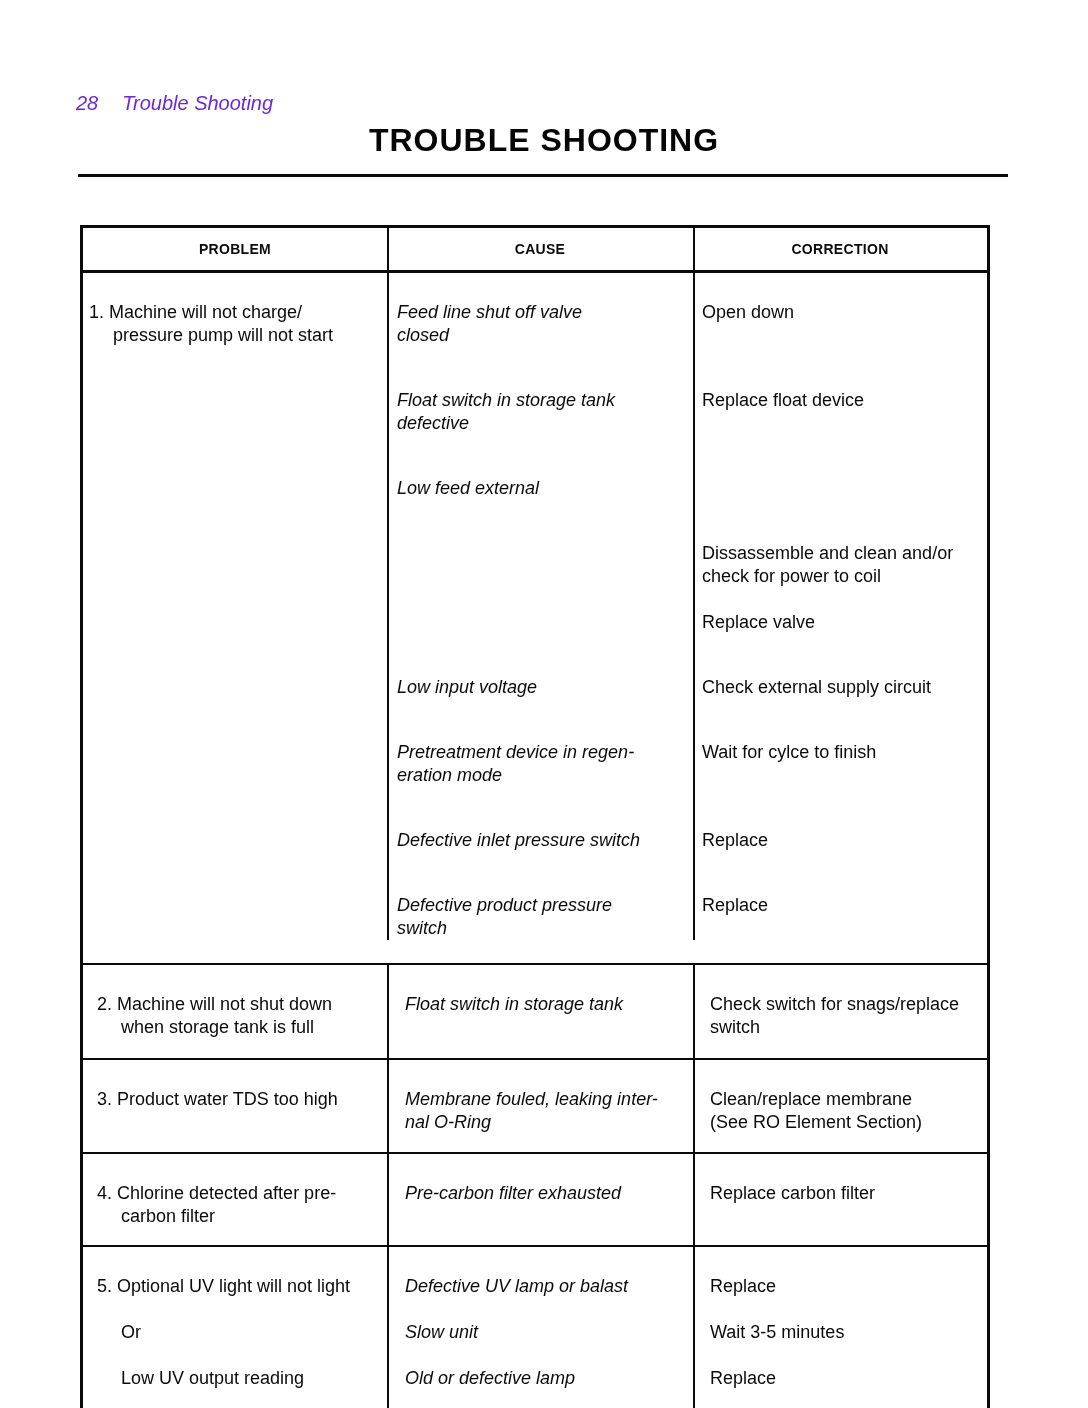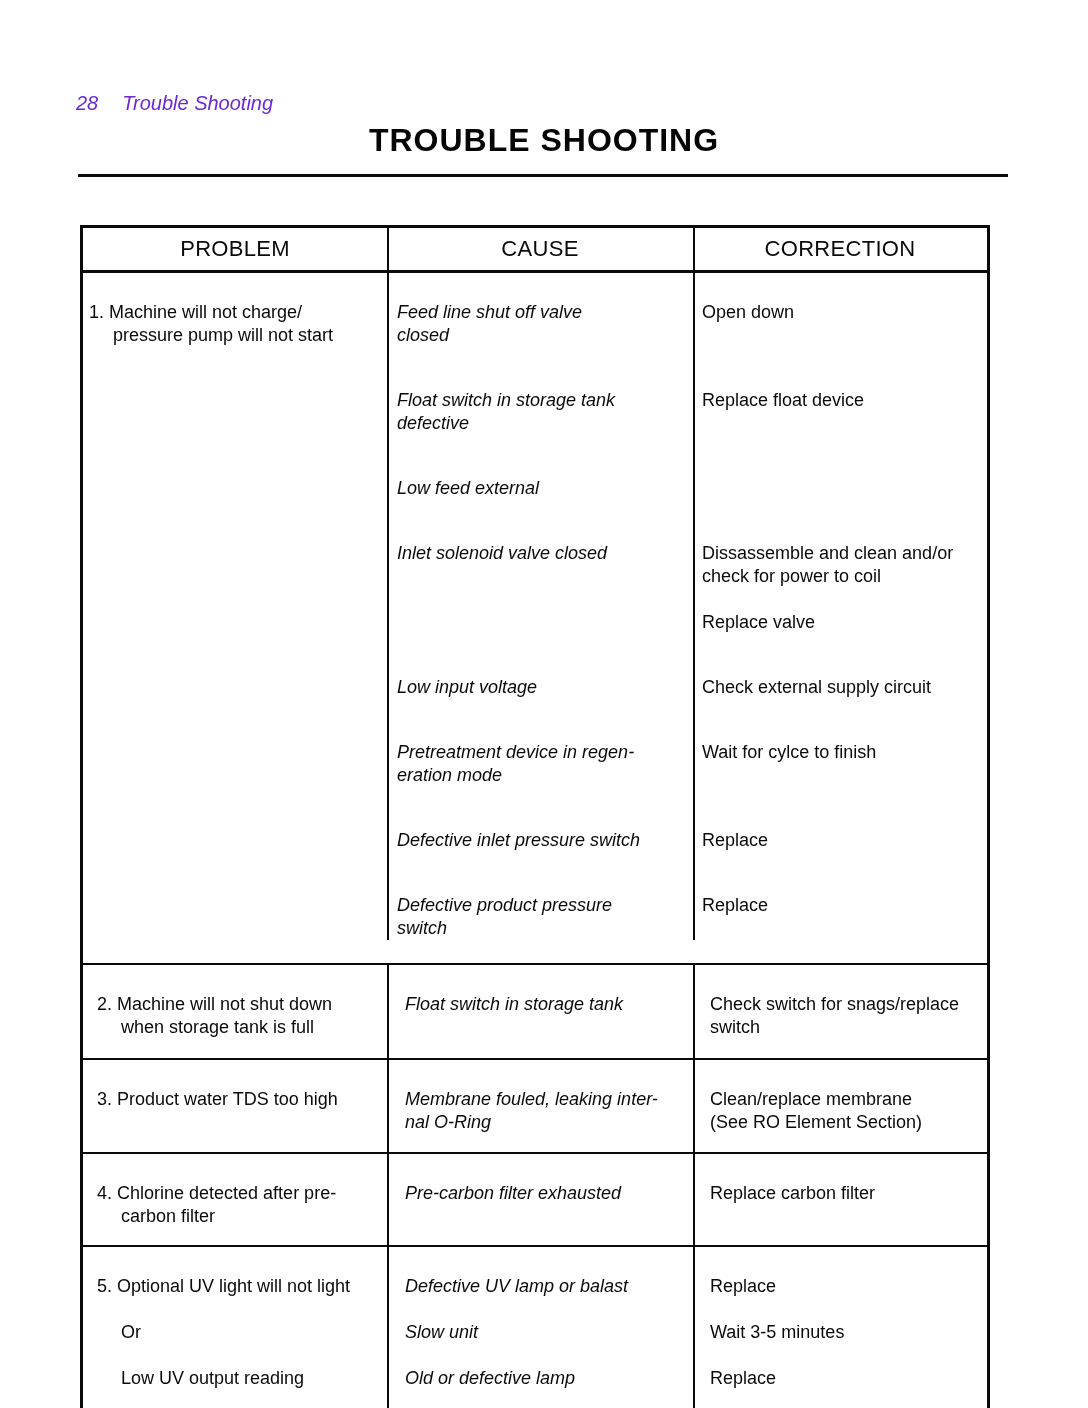--- a/index.html
+++ b/index.html
@@ -66,8 +66,8 @@
   }
   .th {
     text-align: center;
-    font-weight: normal;
-    font-size: 22px;
+    font-weight: bold;
+    font-size: 14px;
     letter-spacing: 0.3px;
   }
   .trow { padding-top: 9px; box-sizing: border-box; }

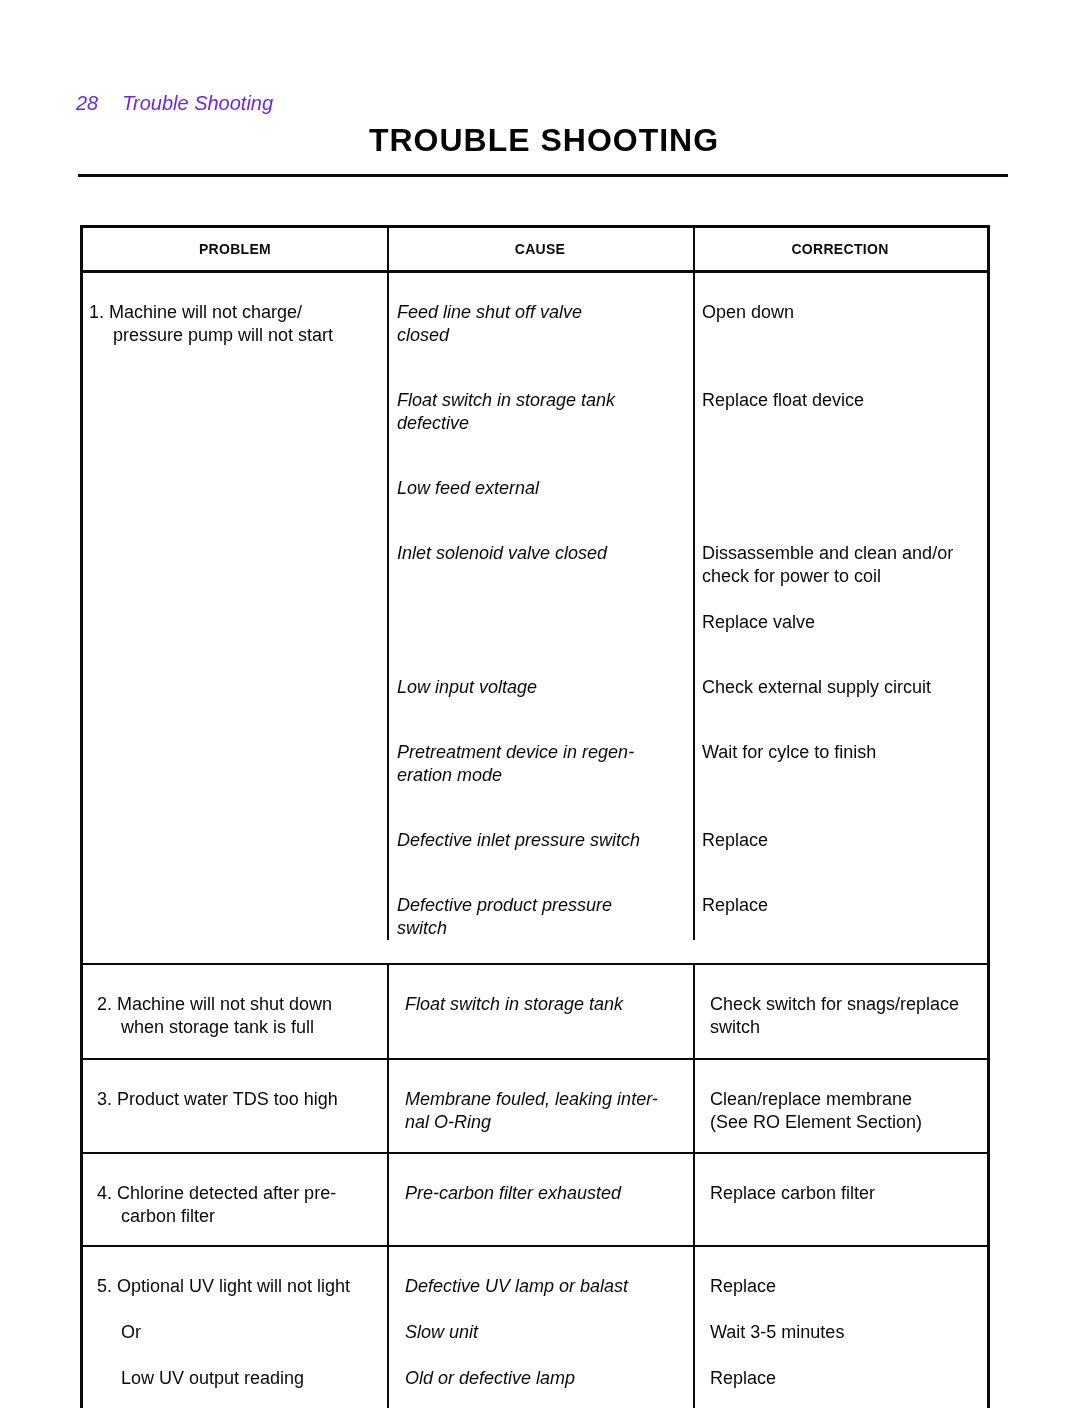--- a/index.html
+++ b/index.html
@@ -140,7 +140,6 @@
         <div class="cell cell-c">Low feed external</div>
       </div>
       <div class="pair">
-        <div class="cell cell-c">Inlet solenoid valve closed</div>
         <div class="cell cell-r">Dissassemble and clean and/or
 check for power to coil
 

